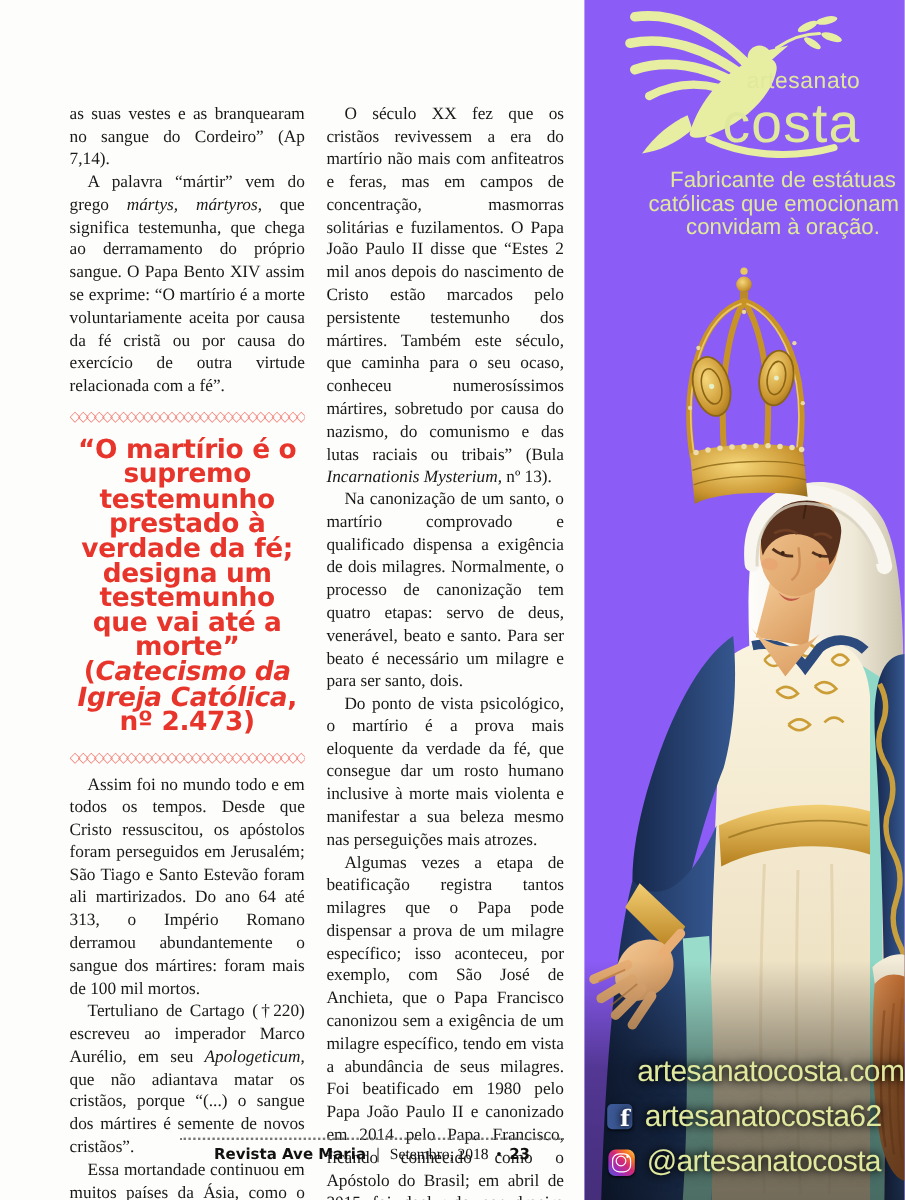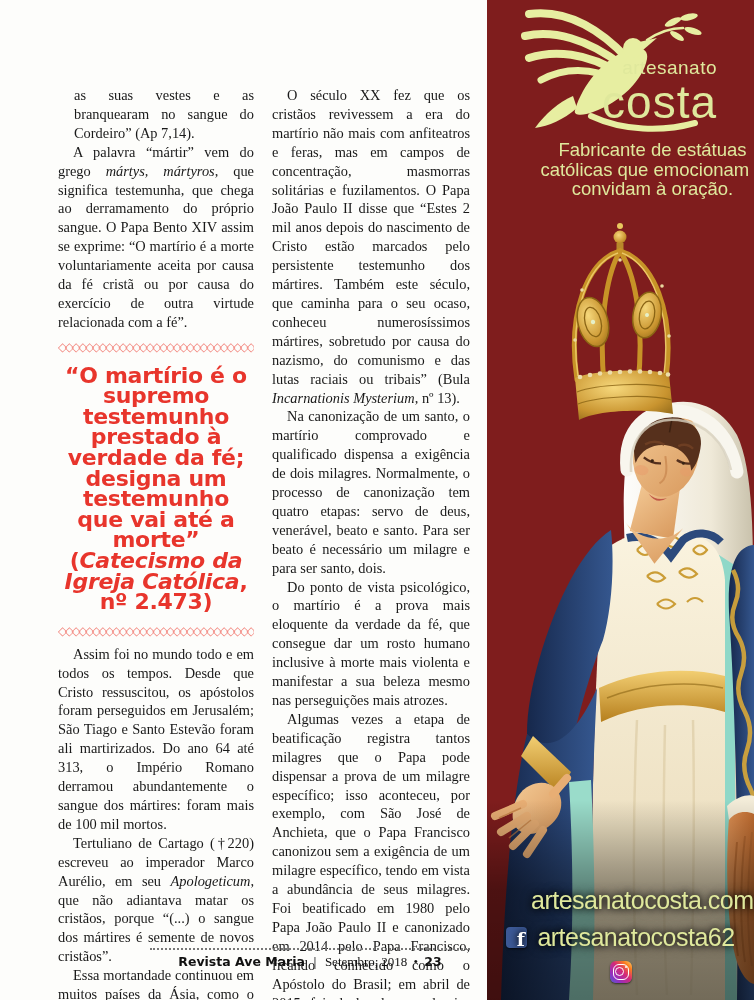--- a/index.html
+++ b/index.html
@@ -29,7 +29,7 @@
   .footer-bullet{margin:0 3px;}
   .footer-page{font-family:"DejaVu Sans",sans-serif;font-weight:bold;font-size:12.5px;}
   
-  .ad{position:absolute;left:487px;top:0;width:267px;height:1000px;background:#7f1d1d;
+  .ad{position:absolute;left:487px;top:0;width:267px;height:1000px;background:#8b5cf6;
       overflow:hidden;font-family:"Liberation Sans",sans-serif;}
   .dove-logo{position:absolute;left:0;top:0;width:267px;height:135px;}
   .brand{position:absolute;top:58px;right:37px;text-align:right;color:var(--adtext);line-height:1;}

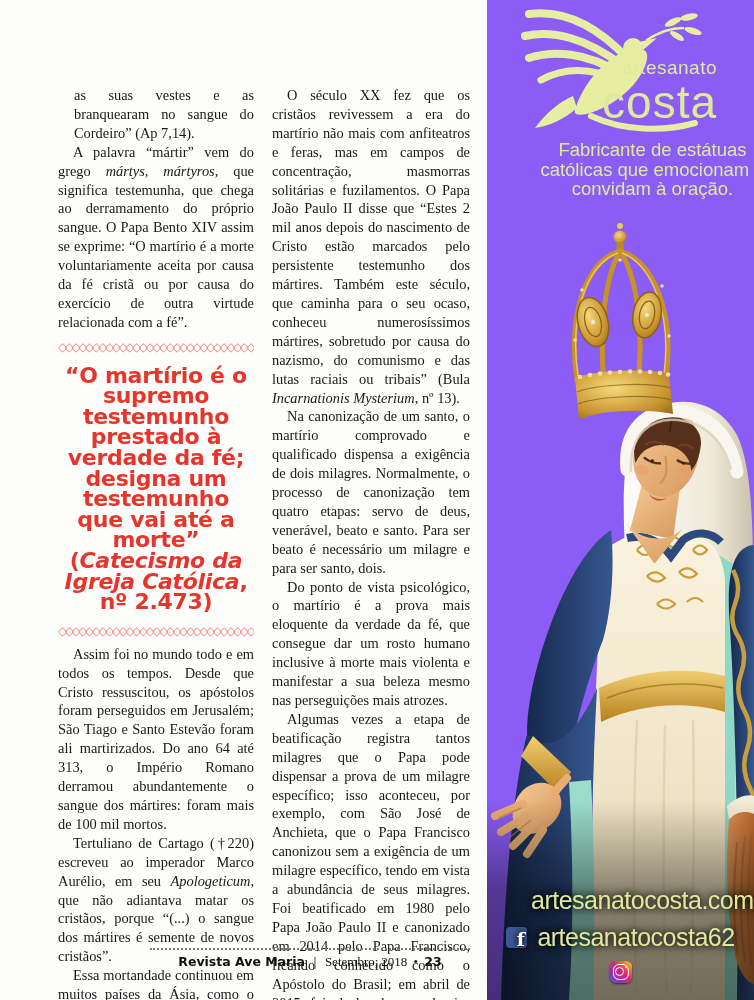--- a/index.html
+++ b/index.html
@@ -11,7 +11,7 @@
   .col1{left:58px;width:196px;}
   .col2{left:272px;width:198px;}
   .para{margin:0;text-indent:15px;}
-  .para.noindent{text-indent:0;margin-left:16px;}
+  .para.noindent{text-indent:0;}
   .it{font-style:italic;}
   .diamond-row{white-space:nowrap;overflow:hidden;color:var(--diamond);
        font-family:"DejaVu Sans",sans-serif;font-size:12px;letter-spacing:-2.5px;

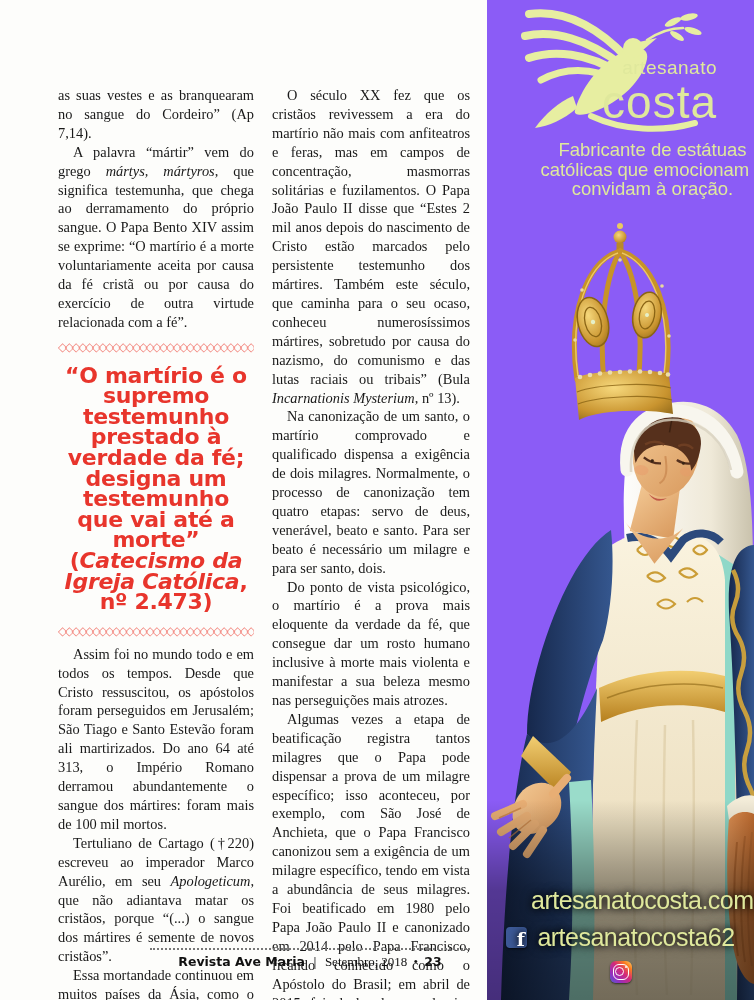--- a/index.html
+++ b/index.html
@@ -305,6 +305,7 @@
         <span class="ig-icon">
             <span class="ig-dot"></span>
           </span>
+        <span>@artesanatocosta</span>
       </div>
     </div>
   </div>

